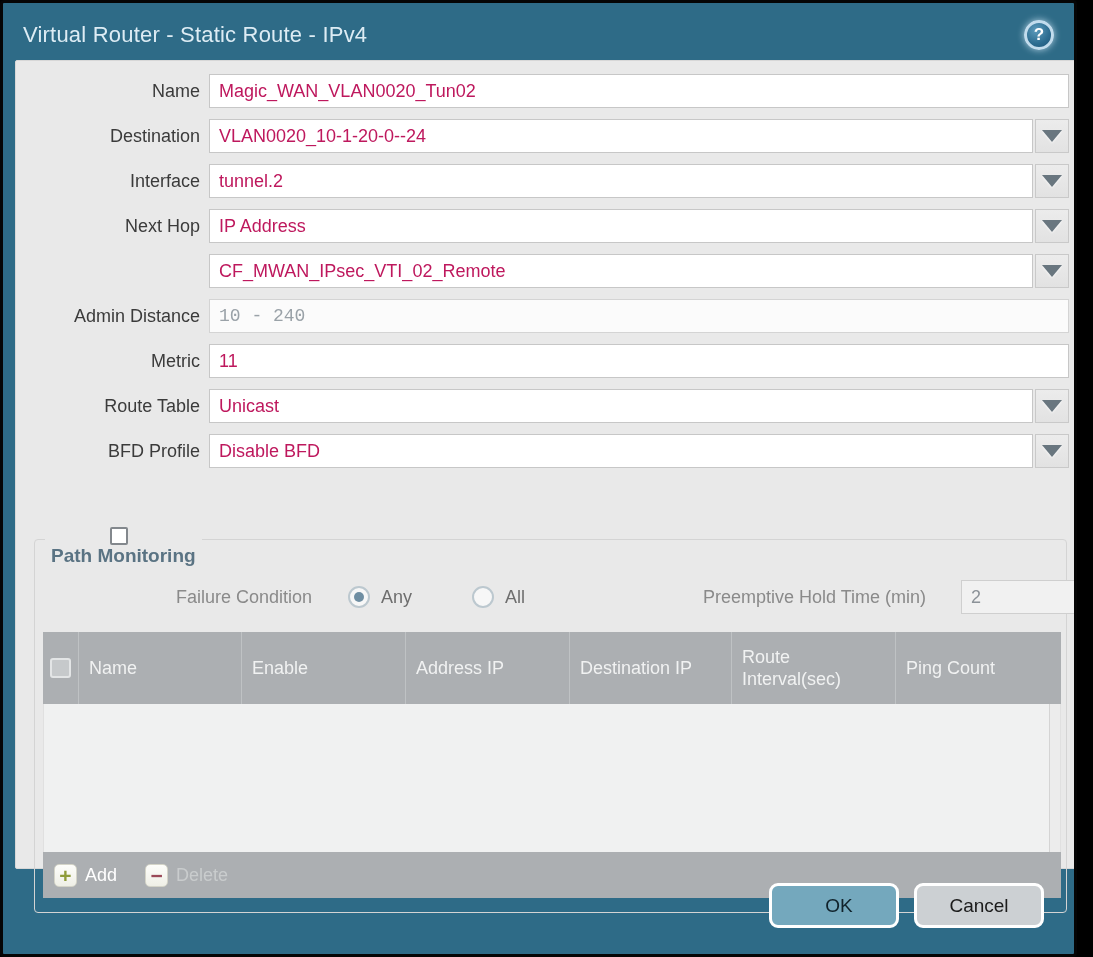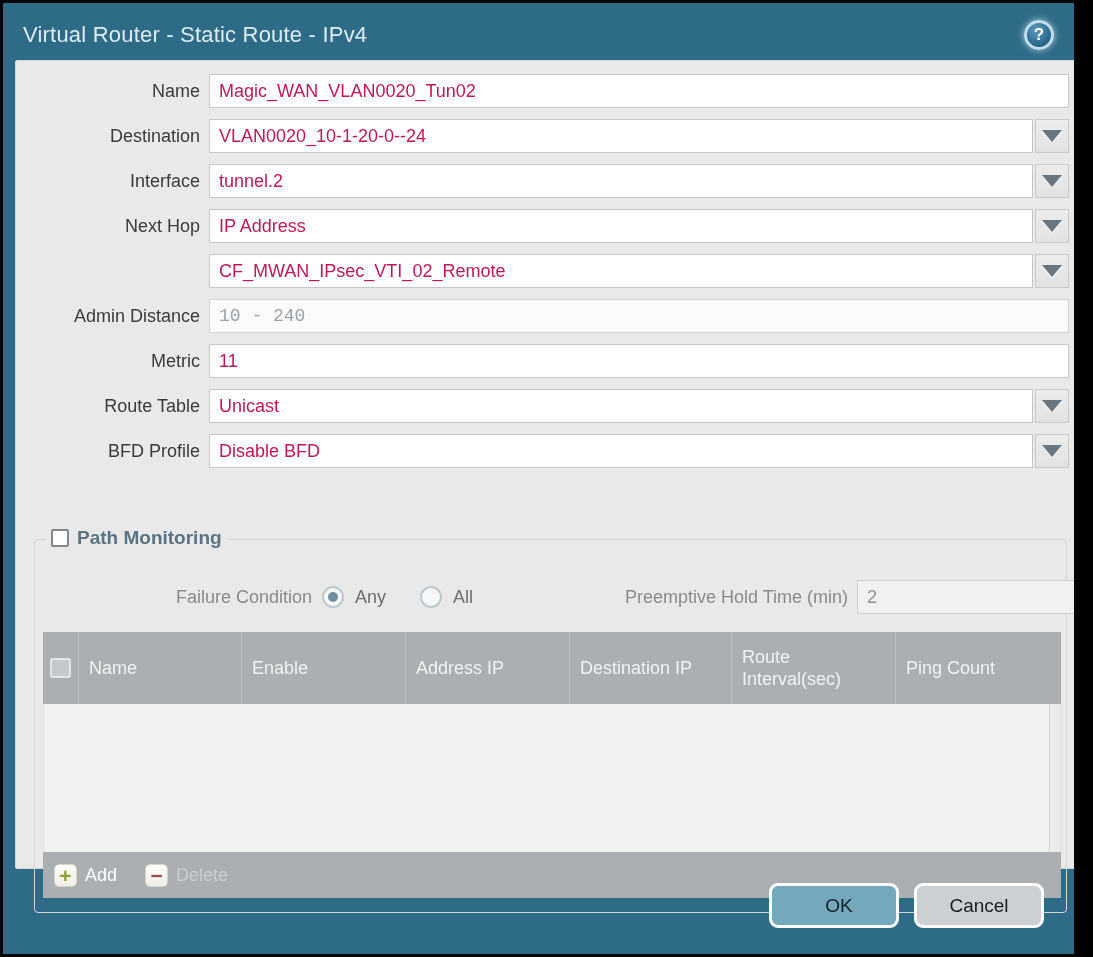--- a/index.html
+++ b/index.html
@@ -71,7 +71,7 @@
   }
   .pm-legend {
     position:absolute; left:10px; top:-13px; background:#e9e9e9;
-    display:flex; align-items:center; padding:0 6px;
+    display:flex; align-items:center; padding:0 6px;flex-direction:column;
   }
   .pm-checkbox {
     width:18px; height:18px; background:#ffffff; border:2px solid #83888d;

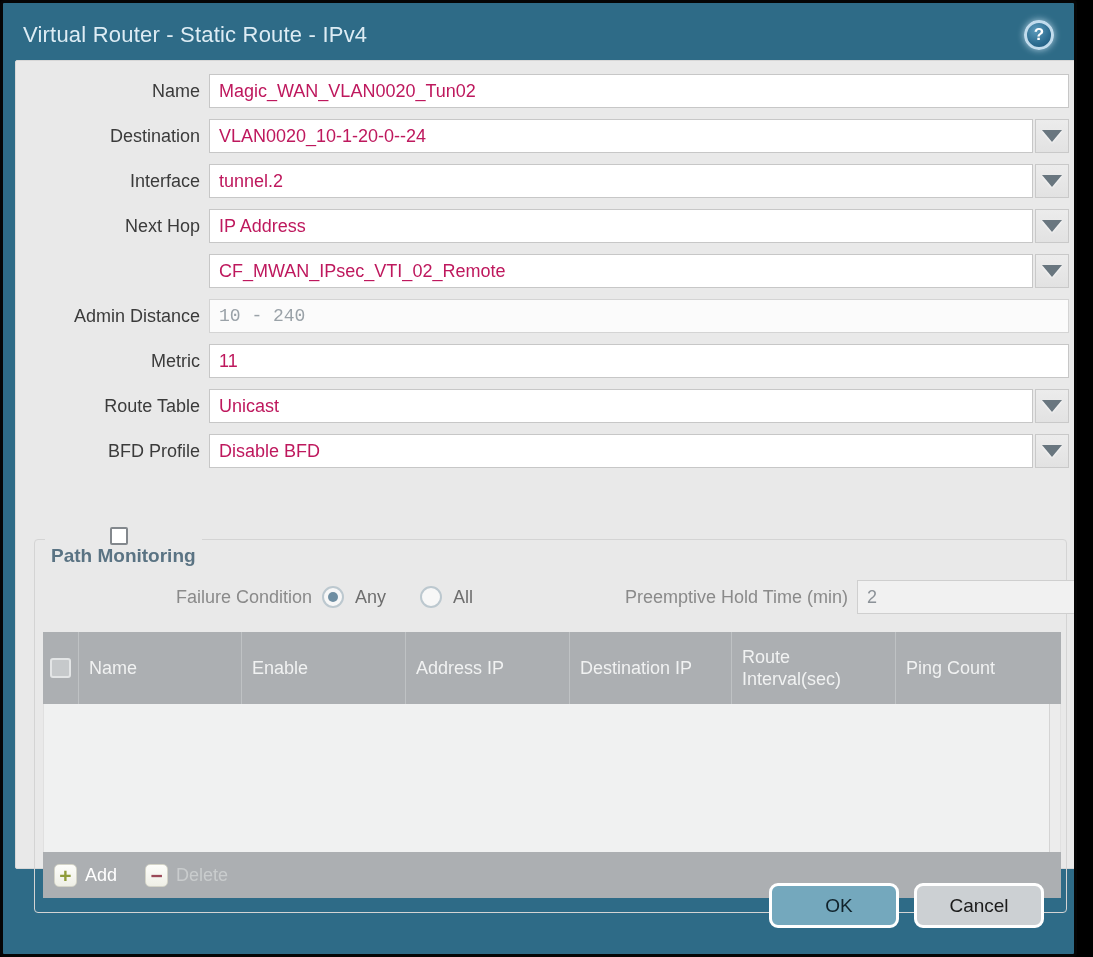--- a/index.html
+++ b/index.html
@@ -81,7 +81,7 @@
 
   .cond-row {
     position:absolute; left:0; top:40px; width:100%; height:34px;
-    display:flex; align-items:center;
+    display:flex; align-items:center;gap:26px;
   }
   .cond-lbl {
     width:287px; text-align:right; padding-right:10px;

